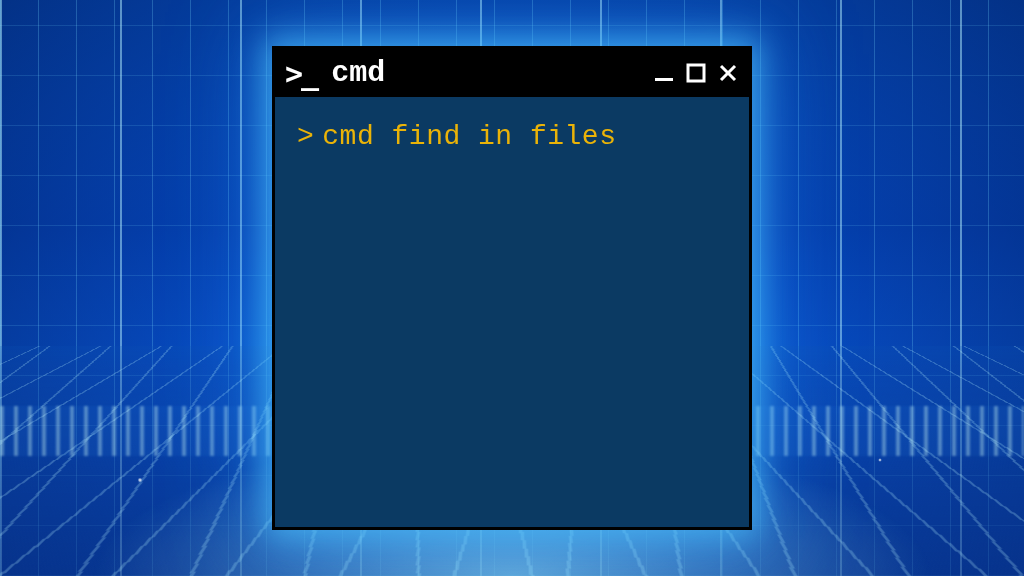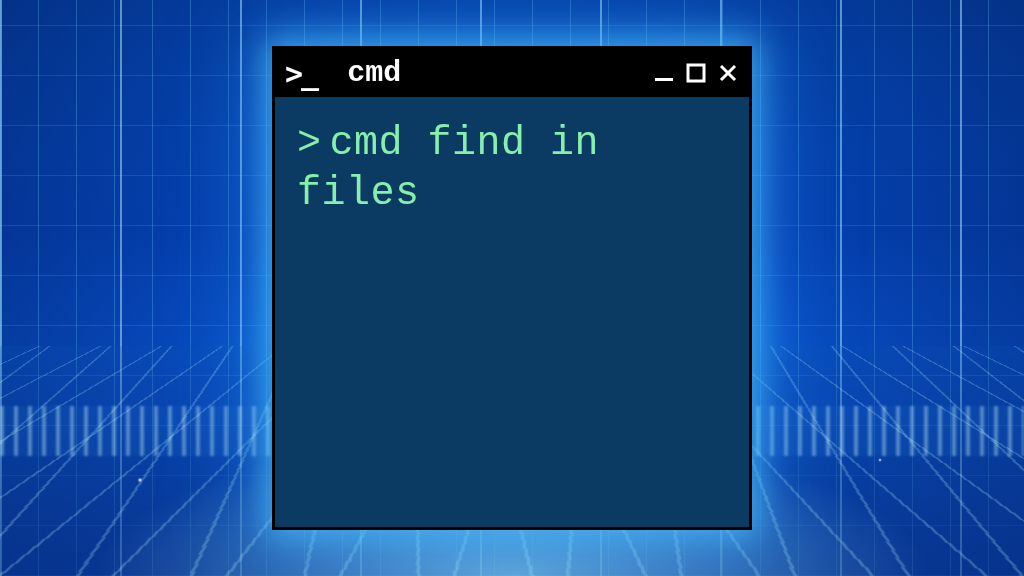--- a/index.html
+++ b/index.html
@@ -96,7 +96,7 @@
     }
     .titlebar .title-text {
       flex: 1;
-      margin-left: 20px;
+      margin-left: 4px;
     }
     .win-controls {
       display: flex;

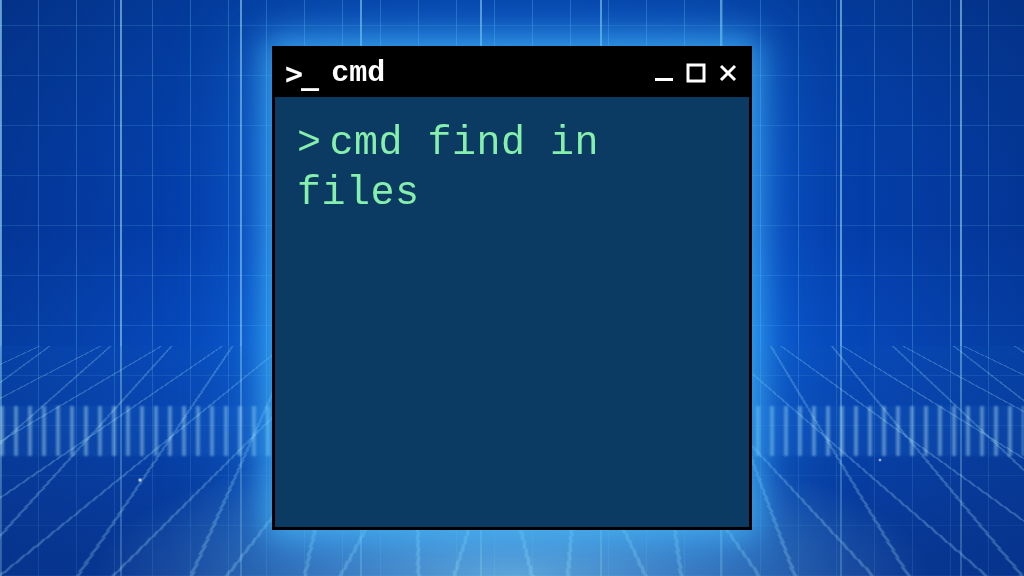--- a/index.html
+++ b/index.html
@@ -119,8 +119,8 @@
 
     .body {
       padding: 22px 22px;
-      color: #86efac;
-      font-size: 40px;
+      color: #eab308;
+      font-size: 28px;
       line-height: 1.25;
       font-family: 'Consolas', 'Courier New', monospace;
       letter-spacing: 0.5px;

